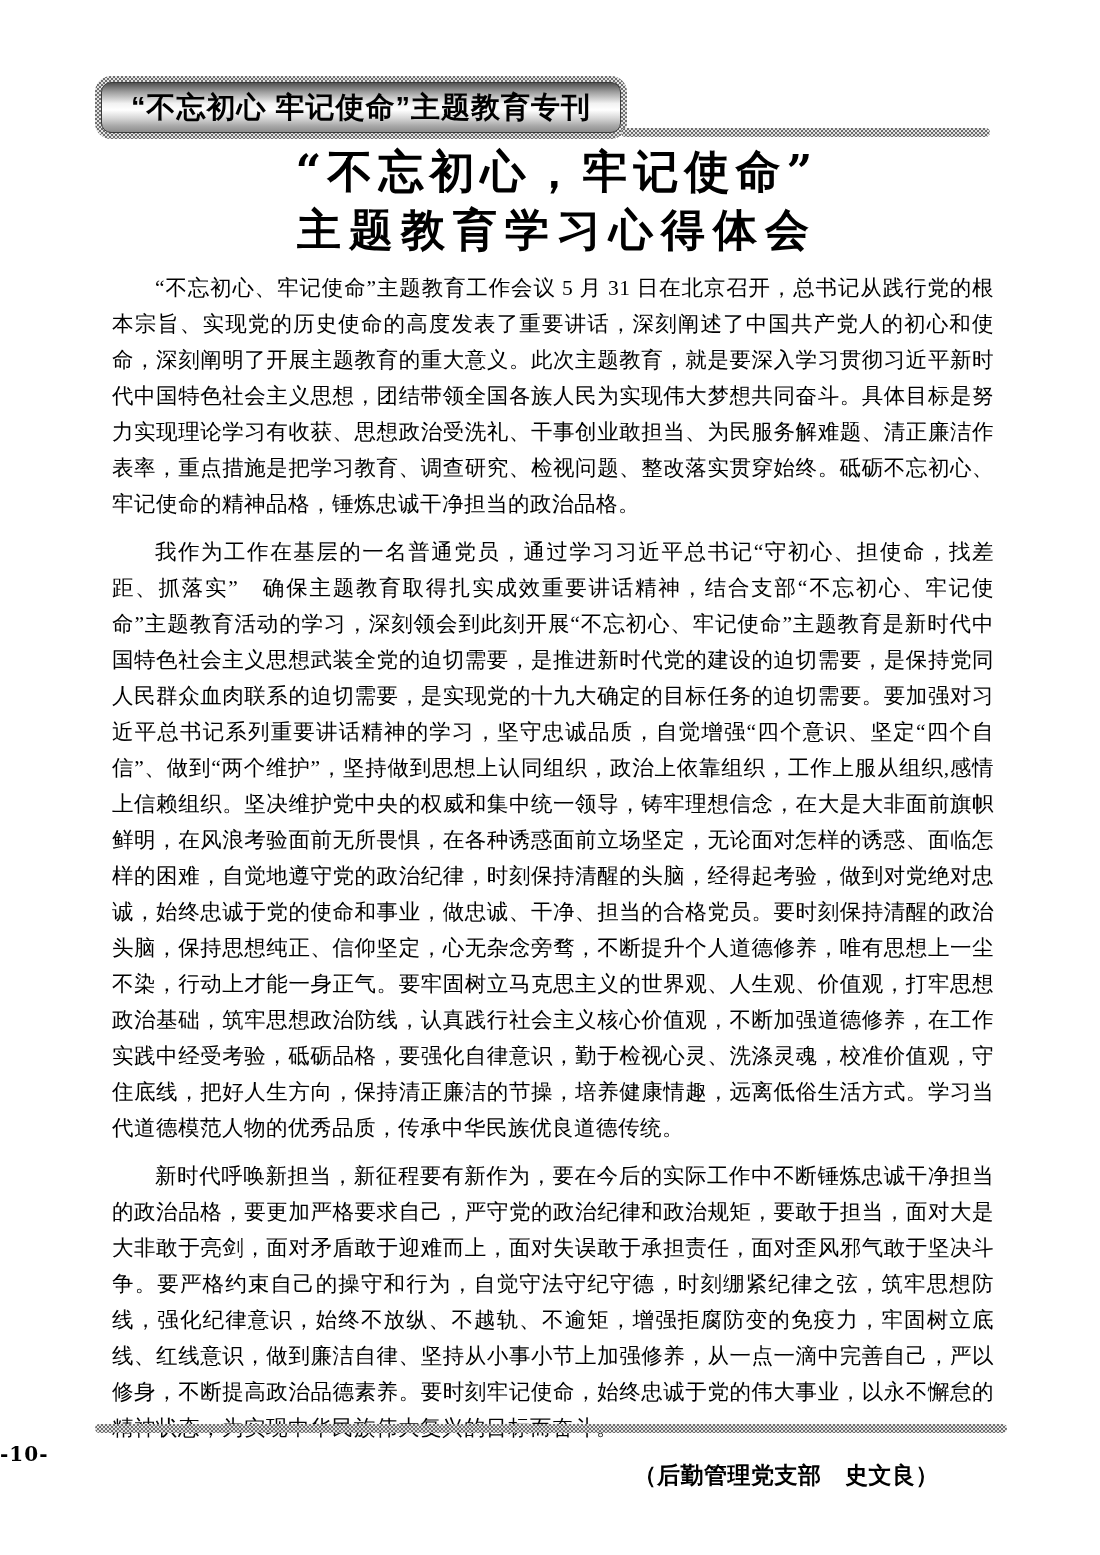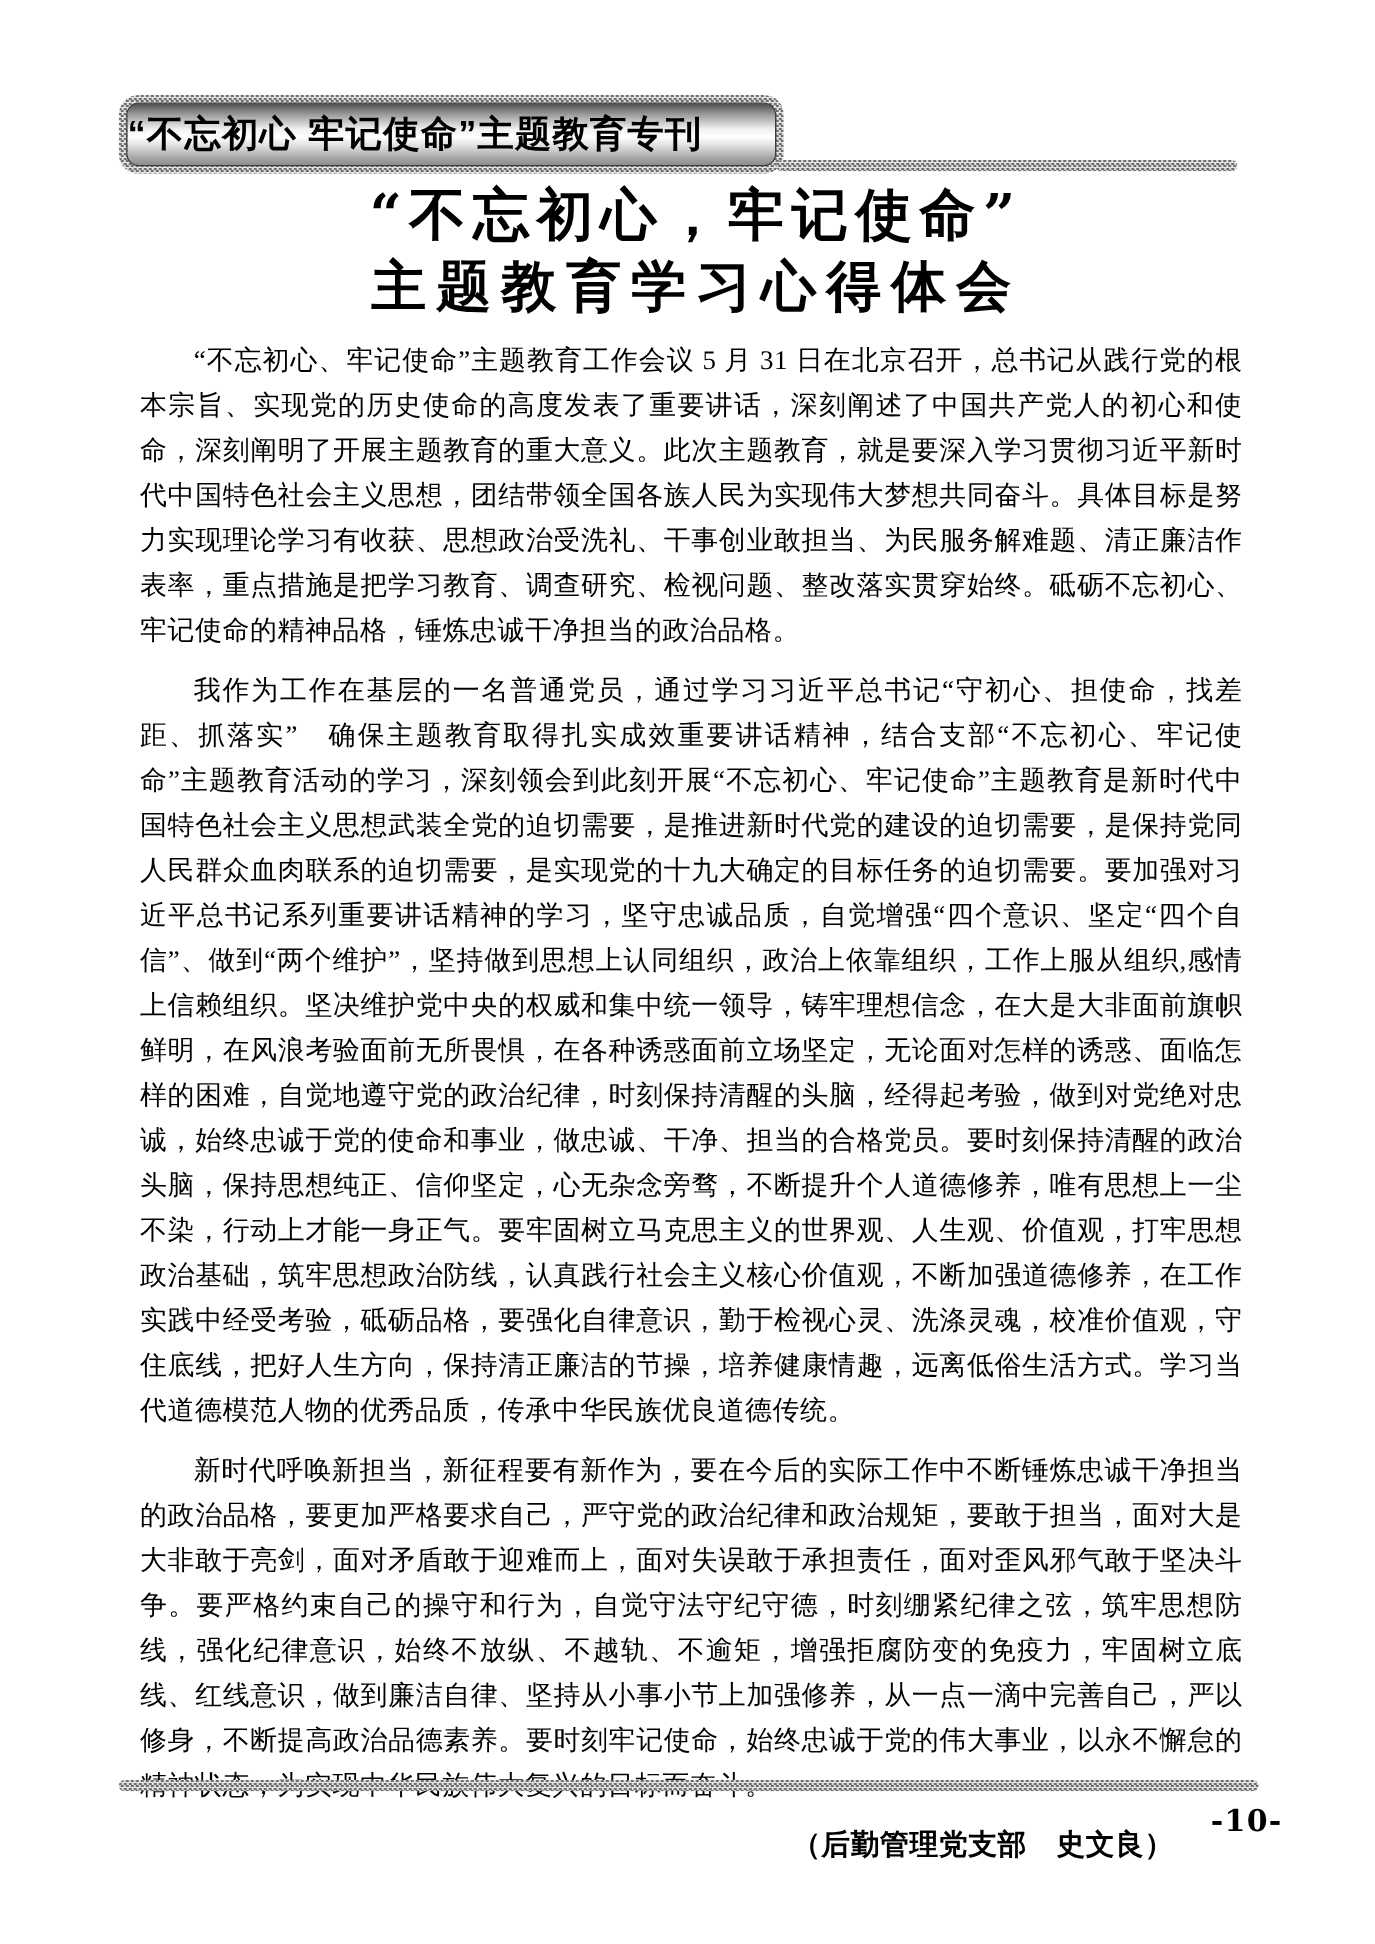--- a/index.html
+++ b/index.html
@@ -44,7 +44,7 @@
       #d6d6d6 72%, #a7a7a7 88%, #8d8d8d 100%);
     display: flex;
     align-items: center;
-    justify-content: flex-start;
+    justify-content: center;
     box-sizing: border-box;
   }
   .banner-text {

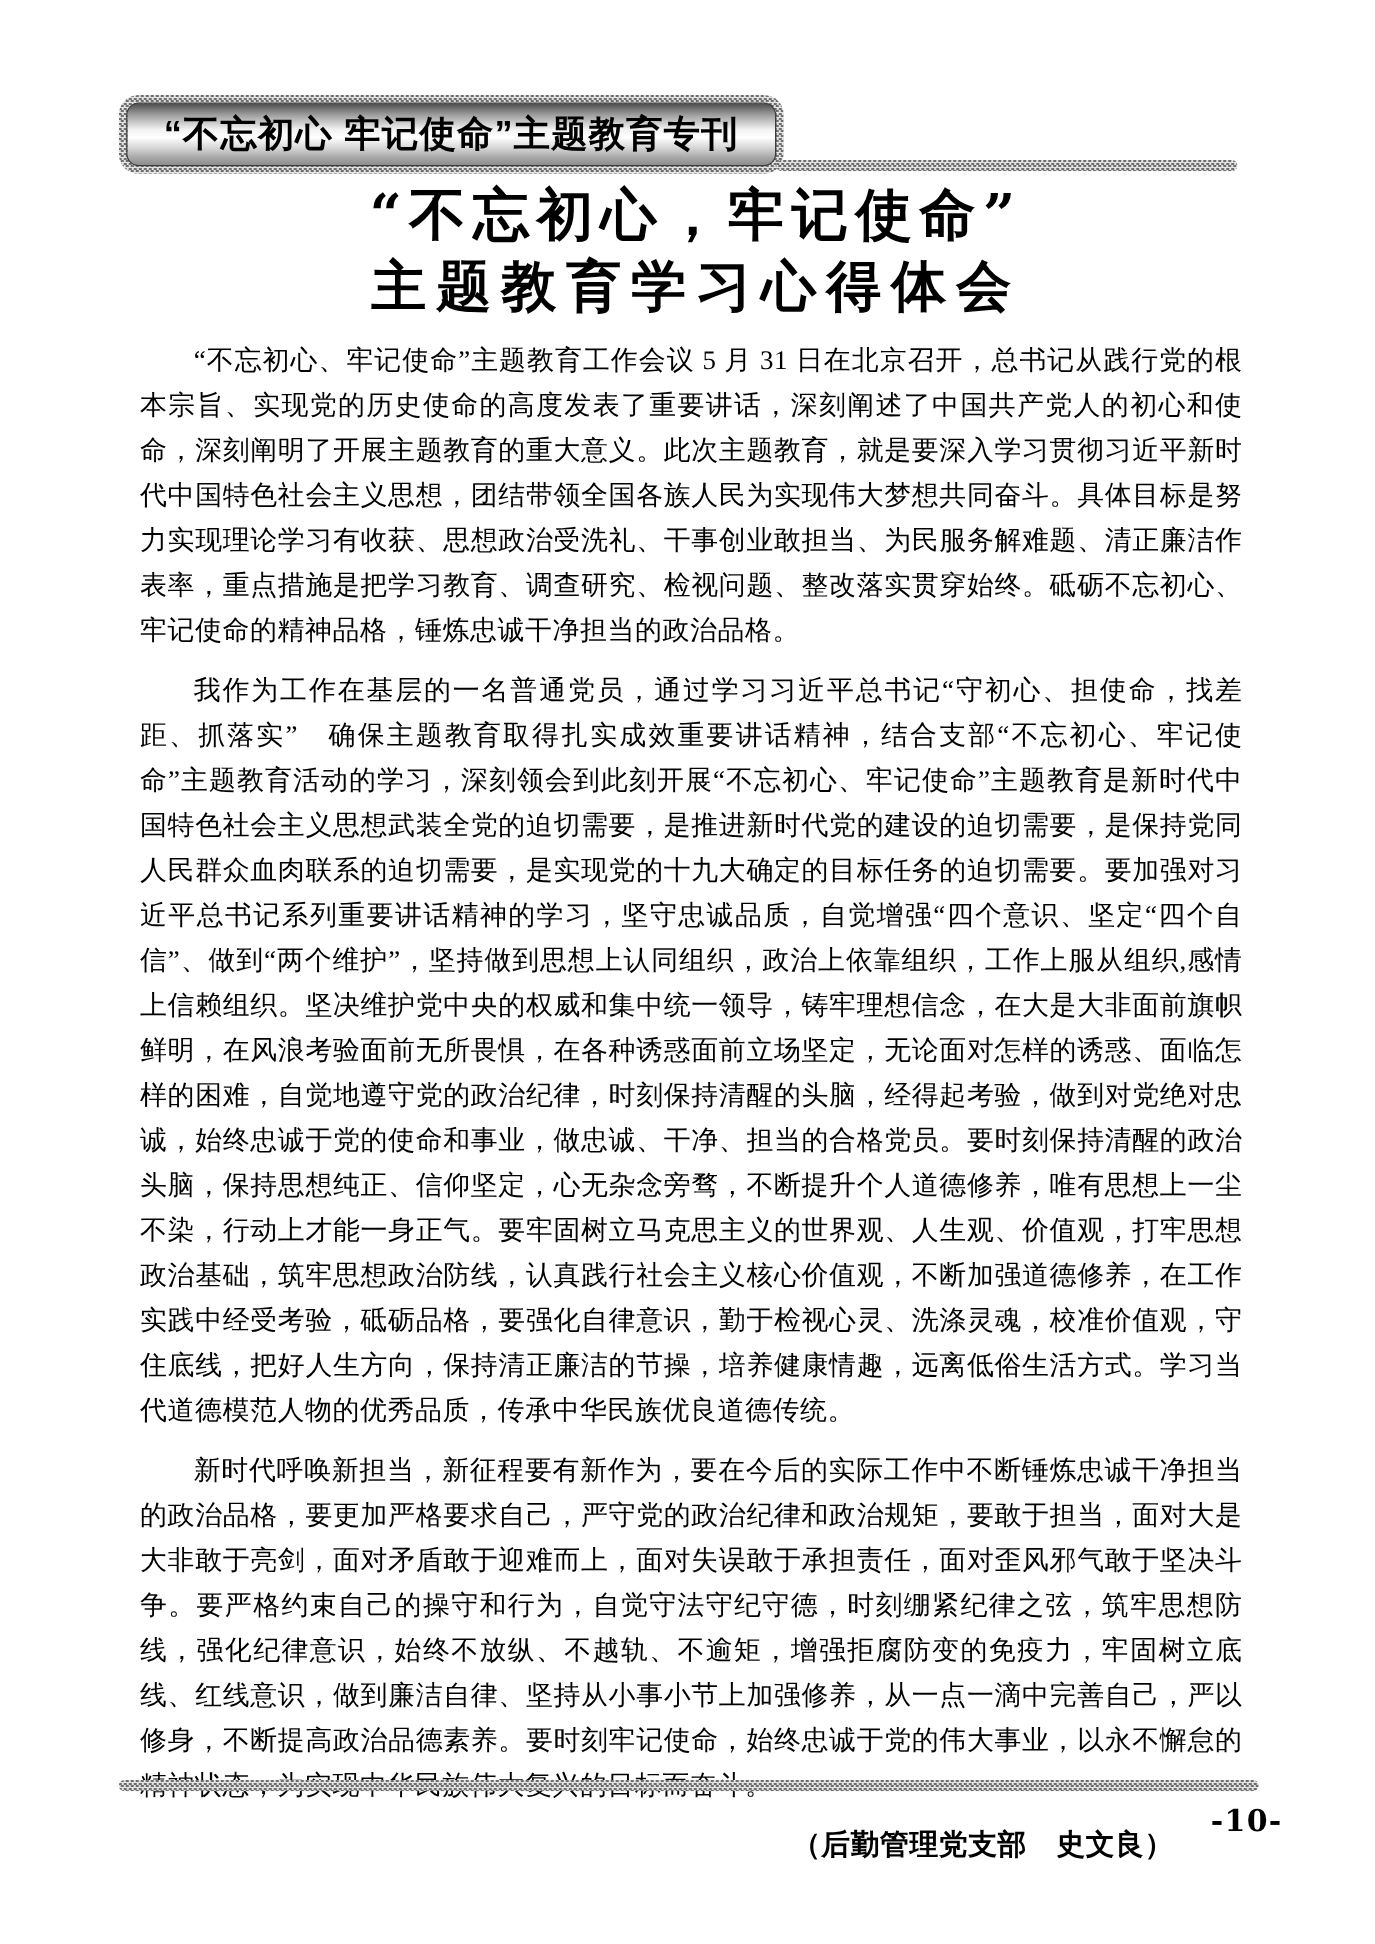--- a/index.html
+++ b/index.html
@@ -126,9 +126,9 @@
     top: 1442px;
     left: 0;
     width: 1026px;
-    text-align: right;
+    text-align: left;
     font-family: "DejaVu Serif", serif;
-    font-size: 24px;
+    font-size: 20px;
     font-weight: 600;
     letter-spacing: 1px;
   }

